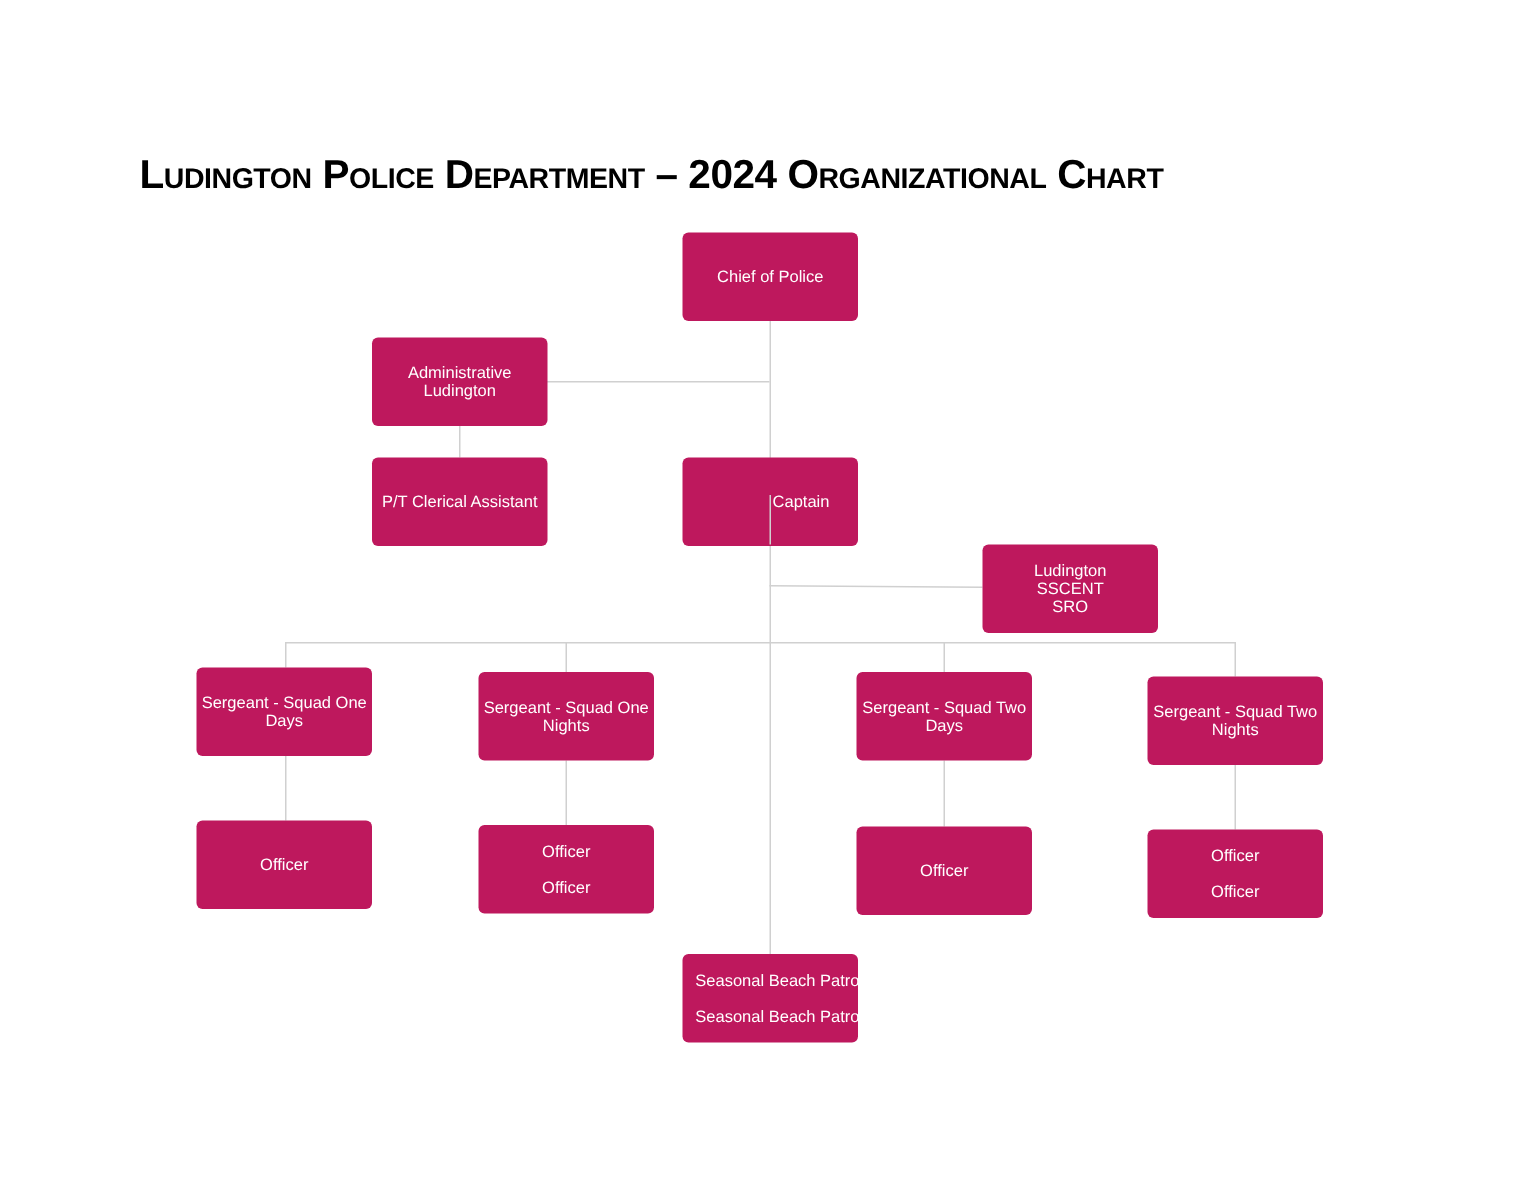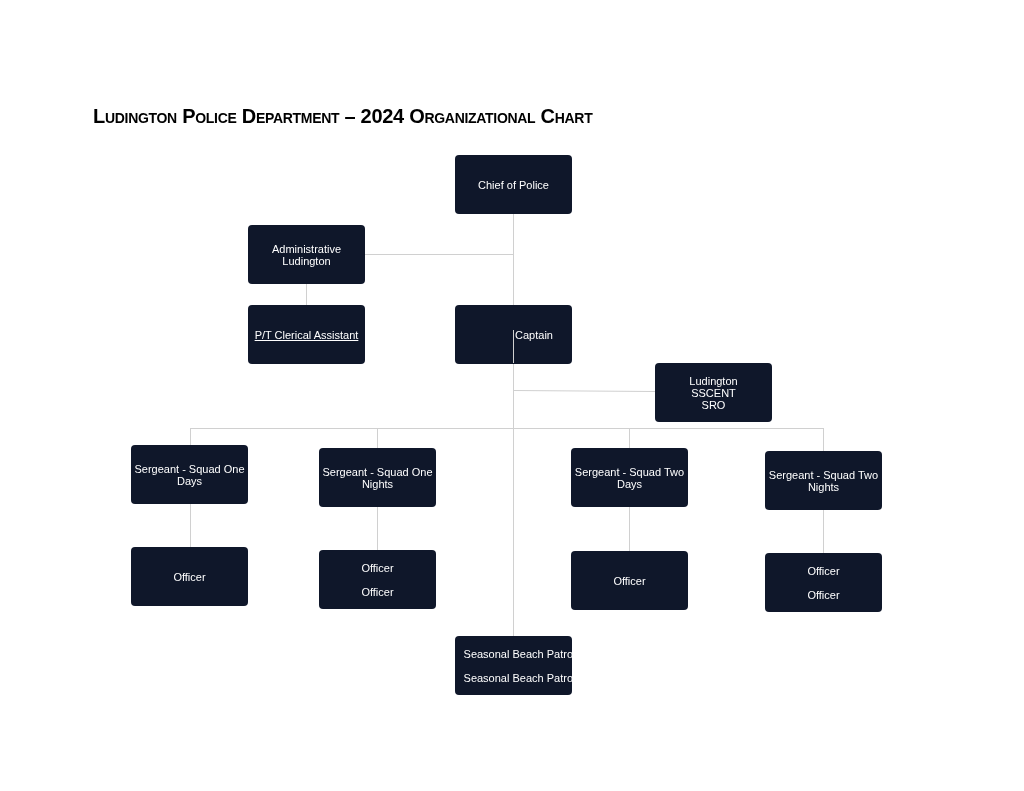--- a/index.html
+++ b/index.html
@@ -21,7 +21,7 @@
       margin: 0;
       font-family: "Liberation Sans", sans-serif;
       font-weight: bold;
-      font-size: 20px;
+      font-size: 27px;
       color: #000000;
       font-variant: small-caps;
       letter-spacing: -0.3px;

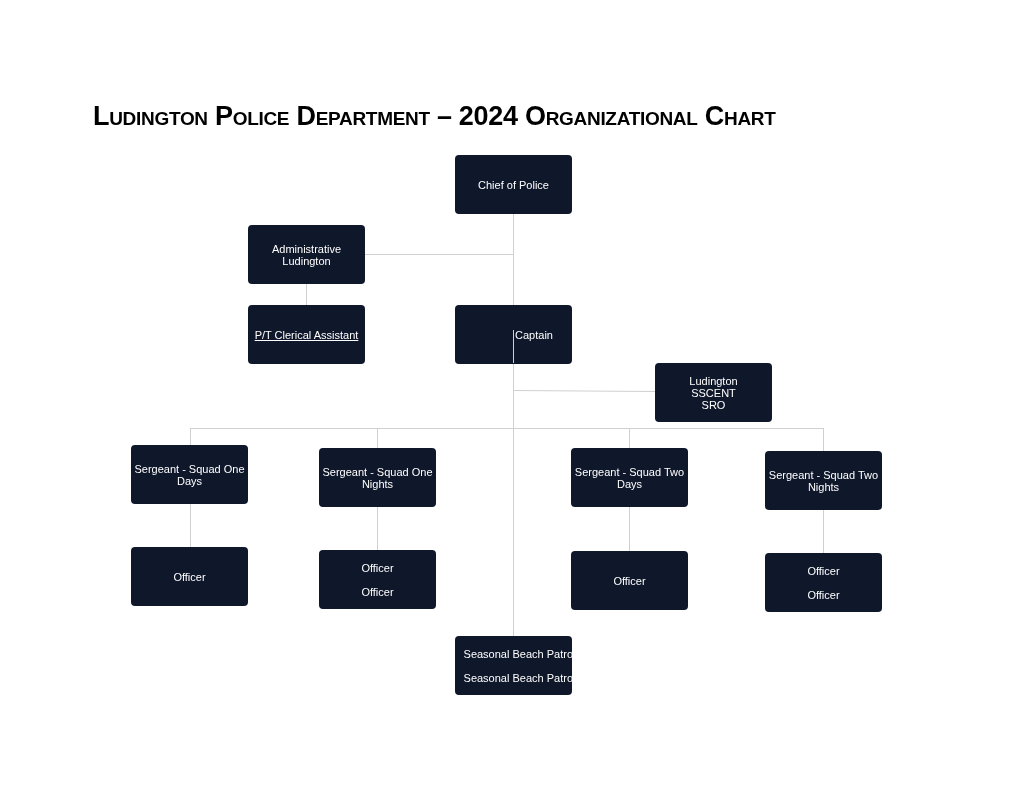--- a/index.html
+++ b/index.html
@@ -43,7 +43,7 @@
       position: absolute;
       width: 117px;
       height: 59px;
-      background: #0f172a;
+      background: #be185d;
       border-radius: 4px;
       color: #ffffff;
       font-family: "Liberation Sans", sans-serif;

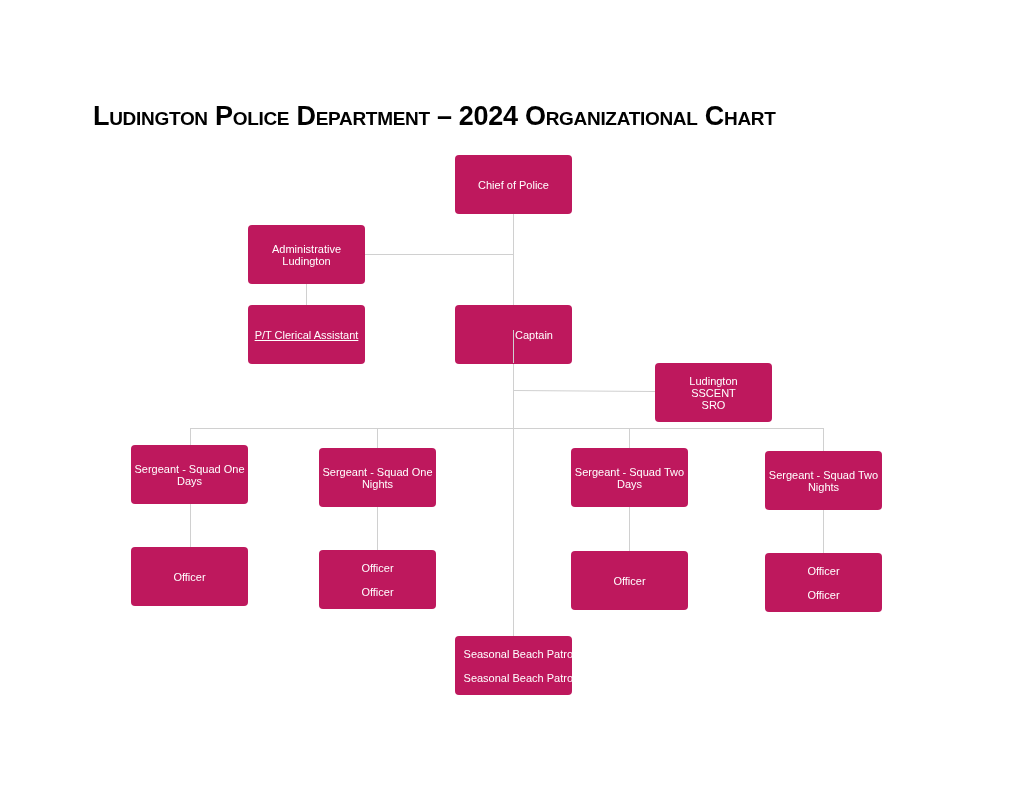--- a/index.html
+++ b/index.html
@@ -103,7 +103,7 @@
     <span class="ln">Ludington</span>
   </div>
 
-  <div class="box" style="left:248px; top:305px;text-decoration:underline;">
+  <div class="box" style="left:248px; top:305px;">
     <span class="ln">P/T Clerical Assistant</span>
   </div>
 

